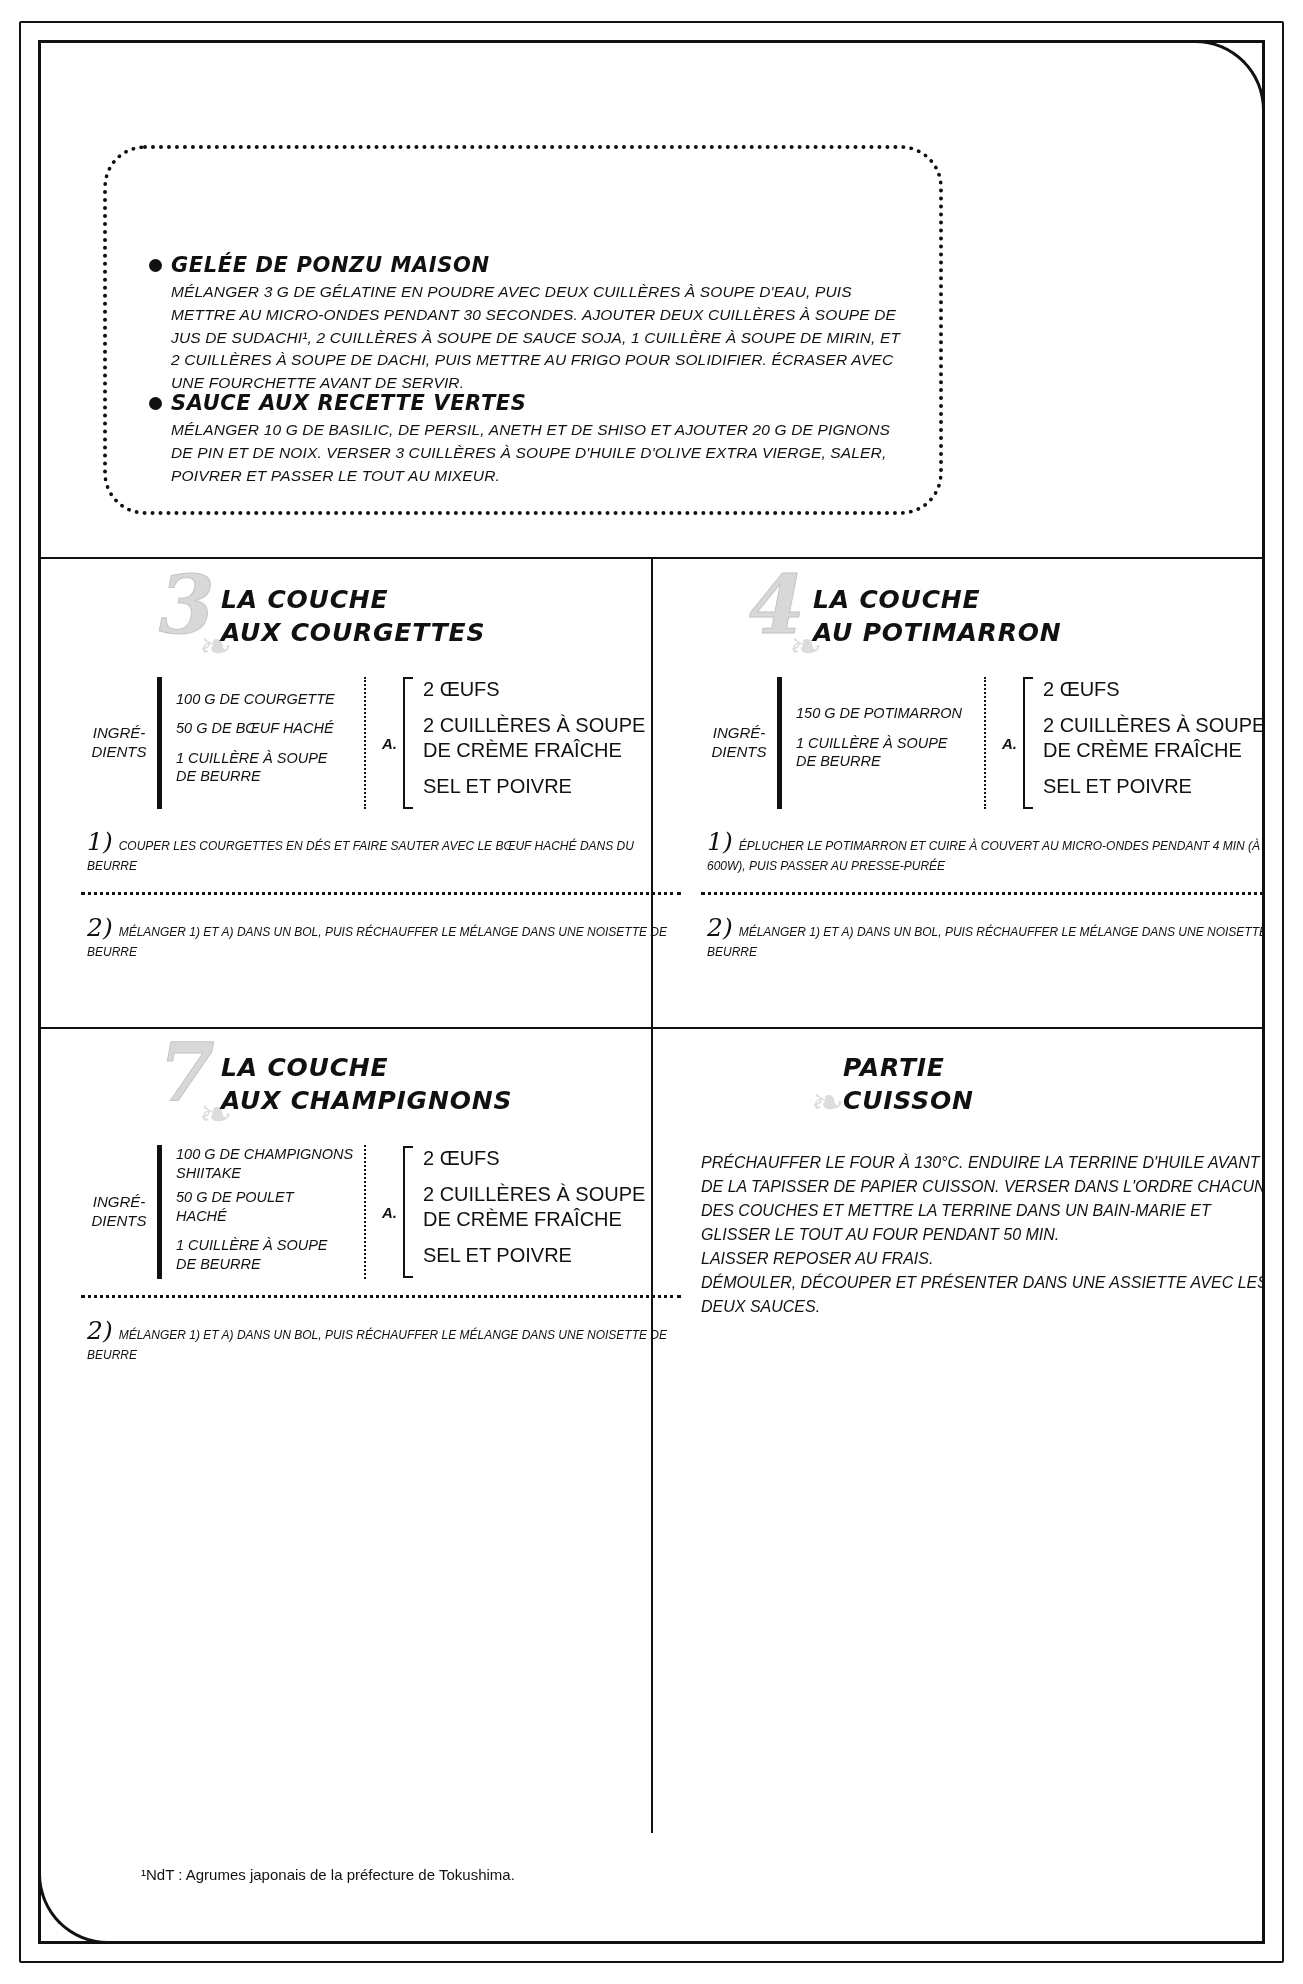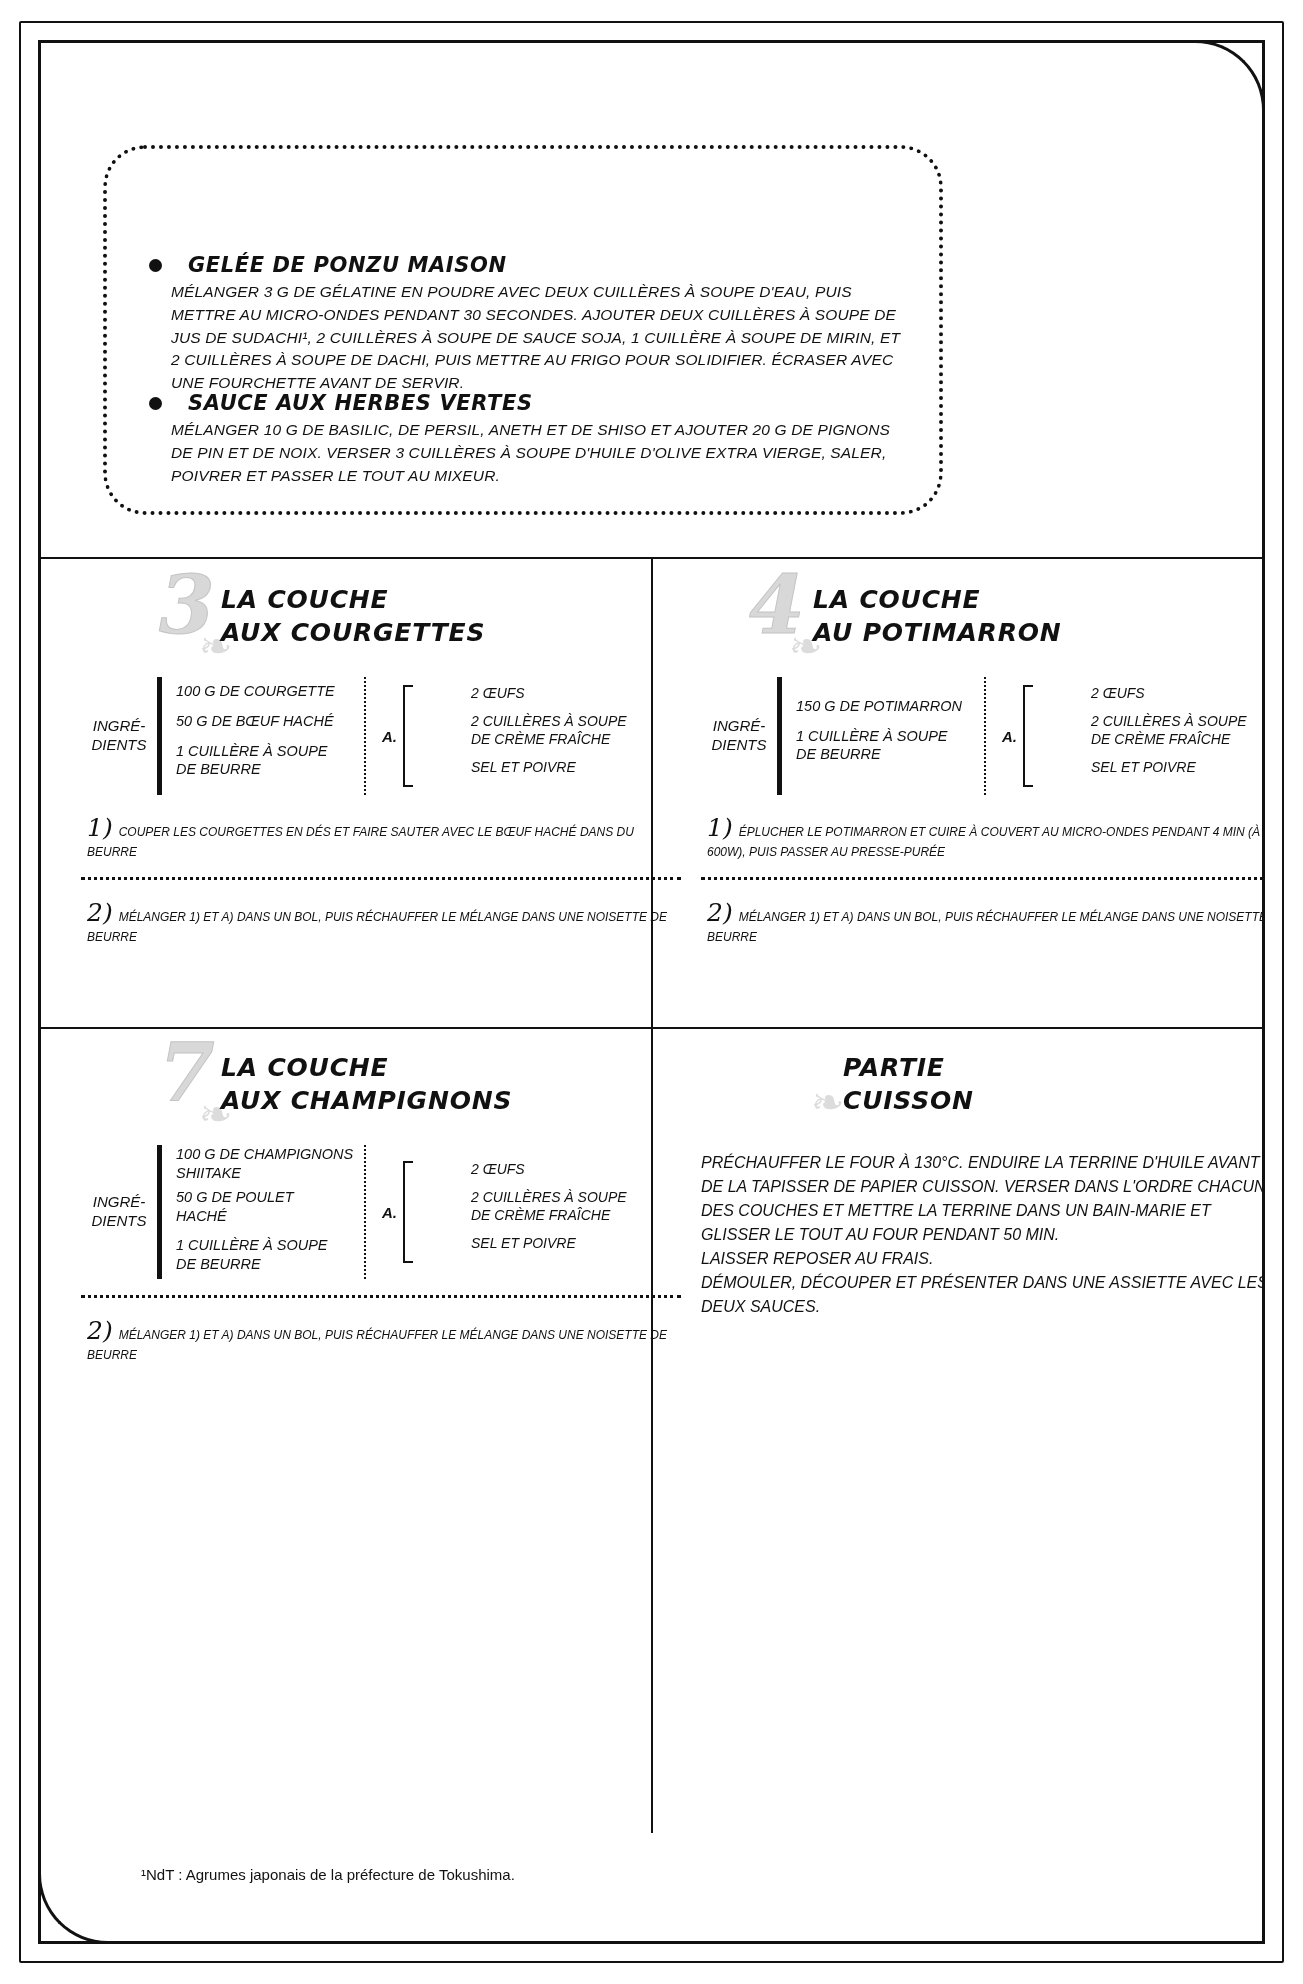--- a/index.html
+++ b/index.html
@@ -67,7 +67,7 @@
   .sauce-block.one { top:104px; }
   .sauce-block.two { top:242px; }
   .sauce-head {
-    display:flex; align-items:center; gap:26px;
+    display:flex; align-items:center; gap:9px;
     font-family:"DejaVu Sans", sans-serif;
     font-weight:bold; font-style:italic;
     font-size:21px; letter-spacing:0.6px;

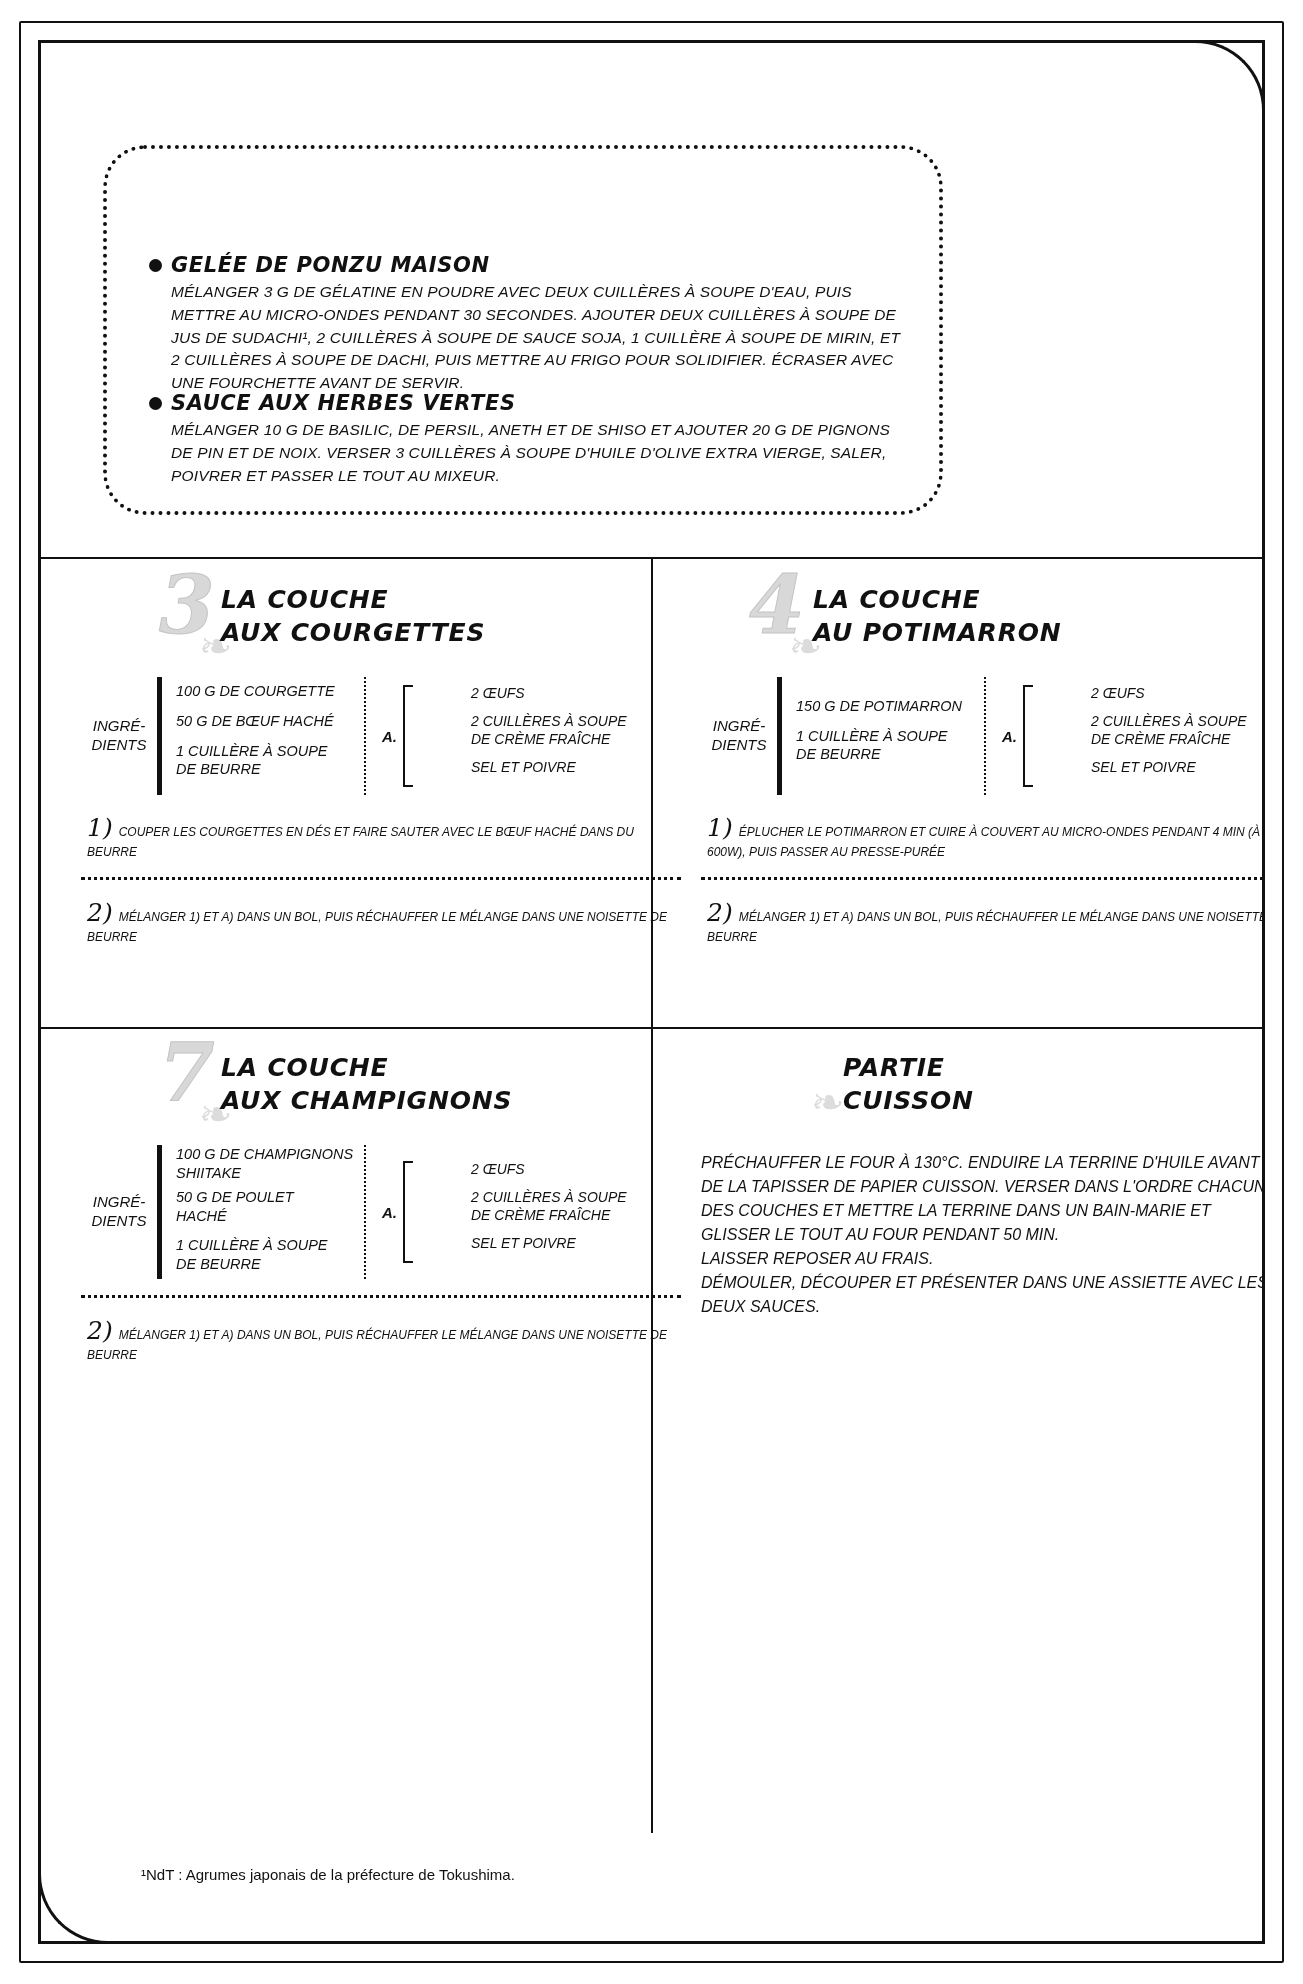--- a/index.html
+++ b/index.html
@@ -227,7 +227,7 @@
       <div class="sauce-block two">
         <div class="sauce-head">
           <span class="bullet"></span>
-          <span>SAUCE AUX HERBES VERTES</span>
+          <span>SAUCE AUX RECETTE VERTES</span>
         </div>
         <div class="sauce-body">MÉLANGER 10 G DE BASILIC, DE PERSIL, ANETH ET DE SHISO ET AJOUTER 20 G DE PIGNONS DE PIN ET DE NOIX. VERSER 3 CUILLÈRES À SOUPE D'HUILE D'OLIVE EXTRA VIERGE, SALER, POIVRER ET PASSER LE TOUT AU MIXEUR.</div>
       </div>

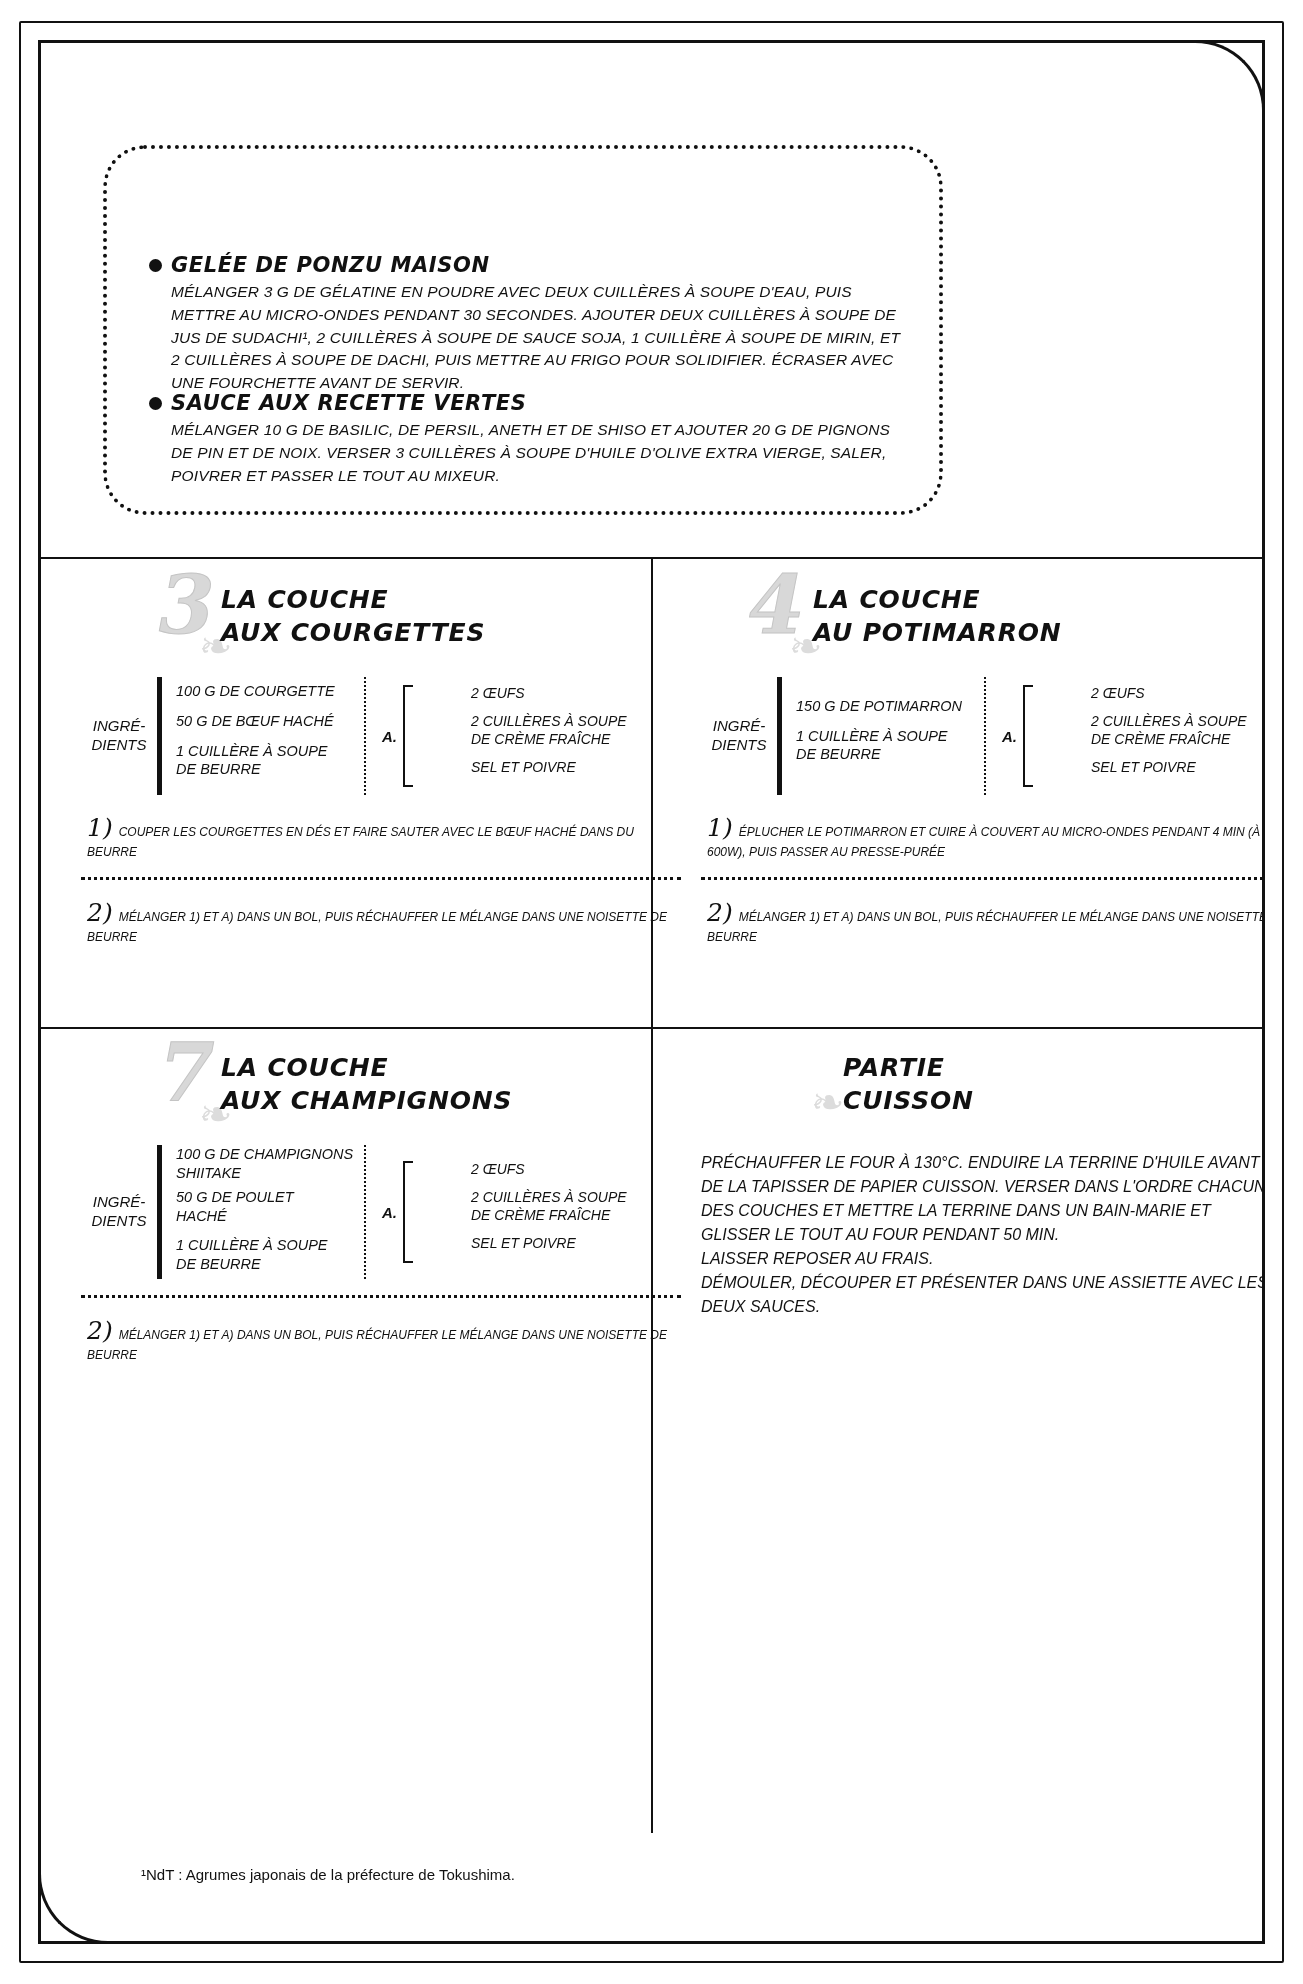--- a/index.html
+++ b/index.html
@@ -169,9 +169,8 @@
   .groupA-list { margin:0; padding:0; }
   .groupA-list li {
     list-style:none;
-    font-style:italic; font-size:14px; line-height:1.28;
+    font-size:20px; line-height:1.28;
     margin-bottom:10px;
-    margin-left:48px;
   }
 
   

